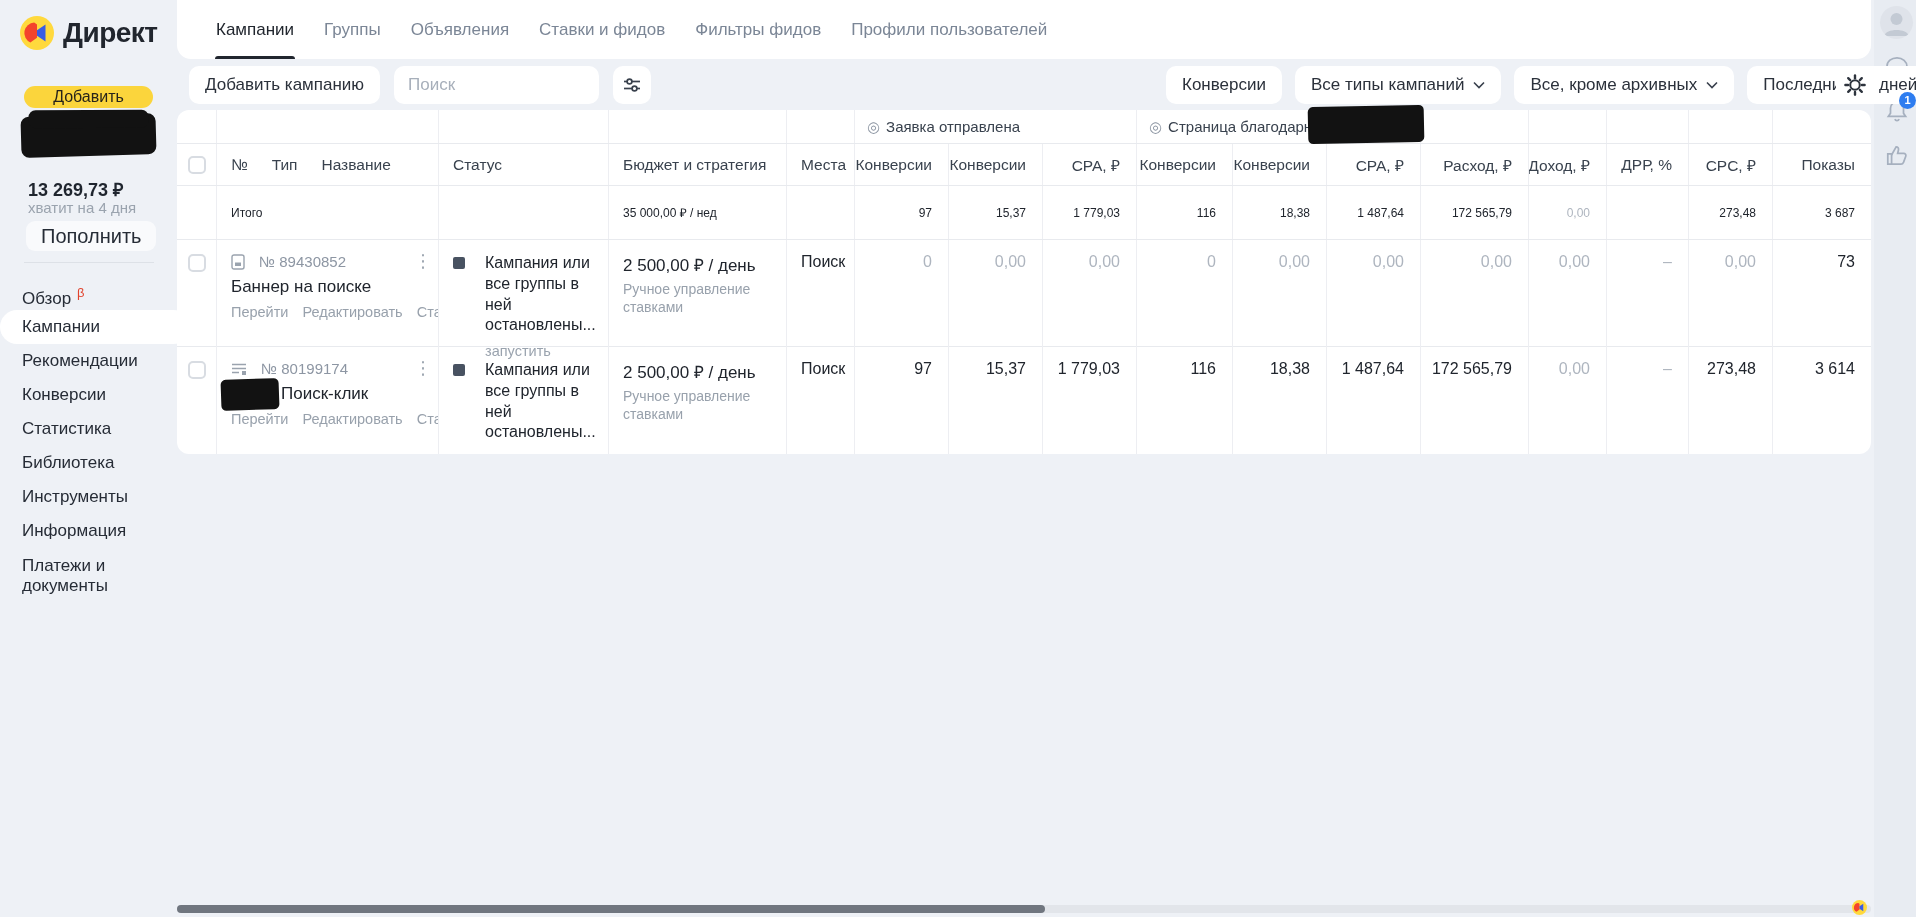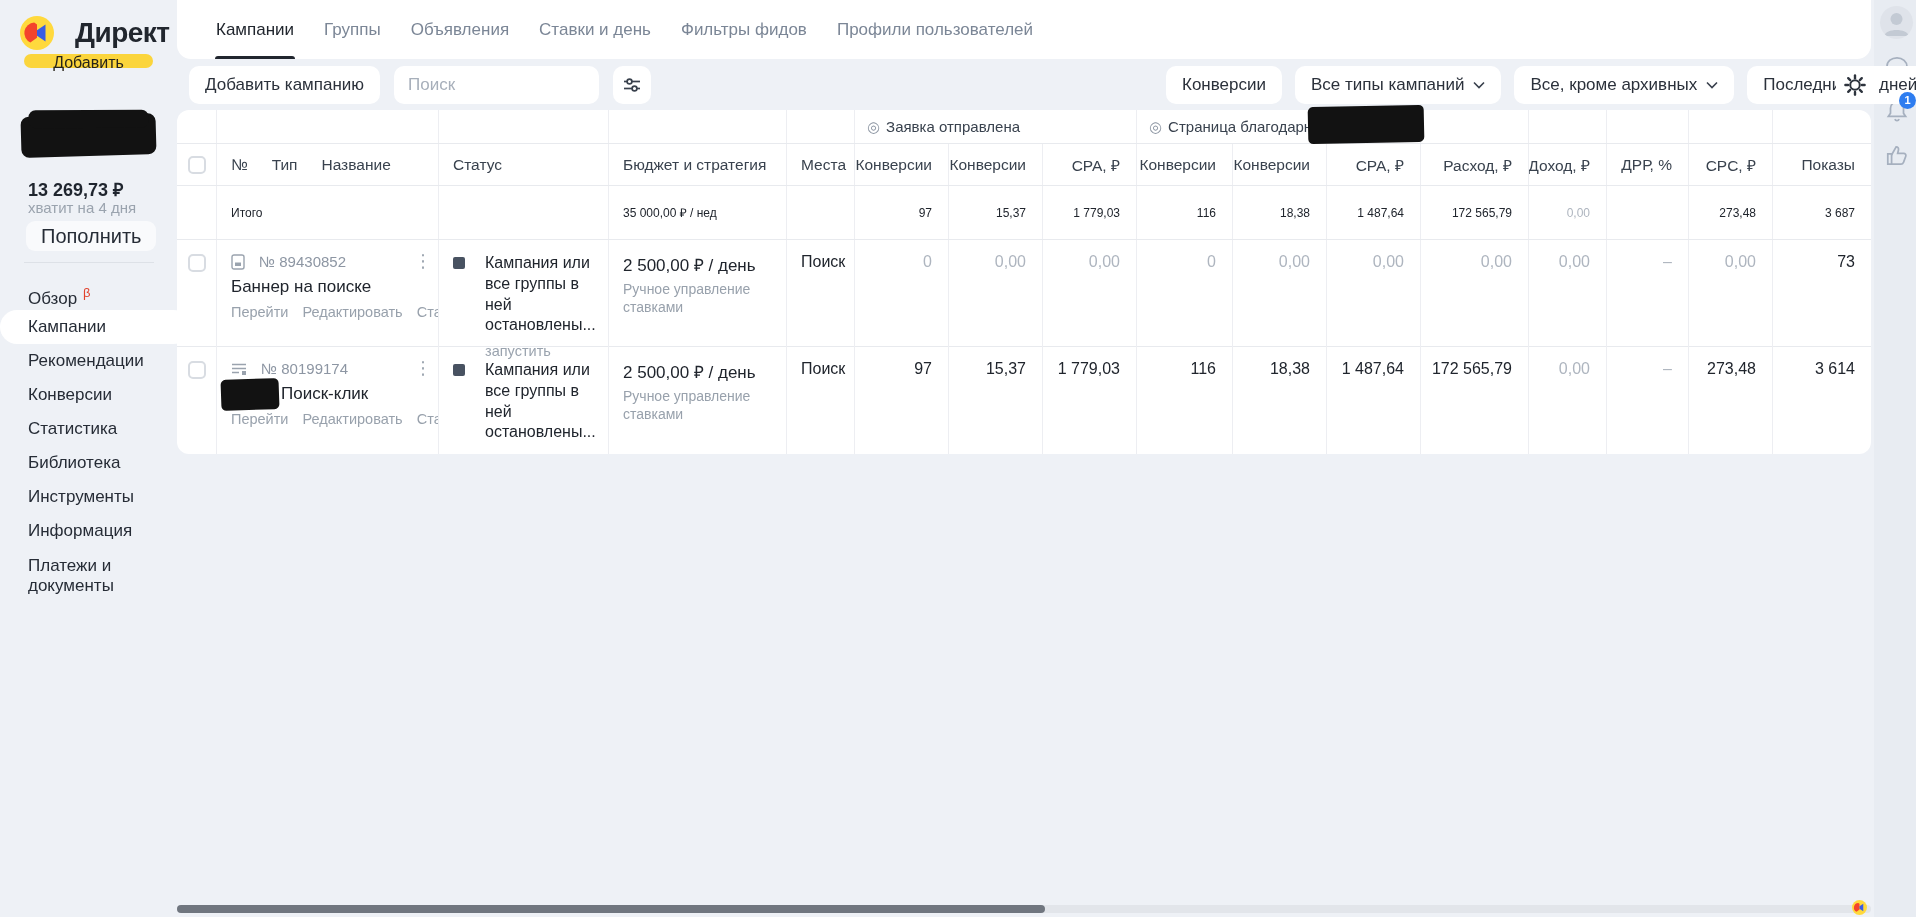--- a/index.html
+++ b/index.html
@@ -17,7 +17,7 @@
            background:#2e7df0; color:#fff; font-size:11px; line-height:17px; text-align:center; font-weight:bold; z-index:3;}
   
   .sidebar { position:absolute; left:0; top:0; width:177px; height:917px; }
-  .logo { position:absolute; left:20px; top:16px; display:flex; align-items:center; gap:21px; }
+  .logo { position:absolute; left:20px; top:16px; display:flex; align-items:center; gap:9px; }
   .logo-word { font-size:28px; font-weight:bold; color:#21262e; letter-spacing:-0.5px; }
   .btn-add { position:absolute; left:24px; top:54px; width:129px; height:14px; background:#fbd53c;
              border:none; border-radius:12px; font-size:16px; color:#27241a; font-family:inherit; cursor:pointer; }

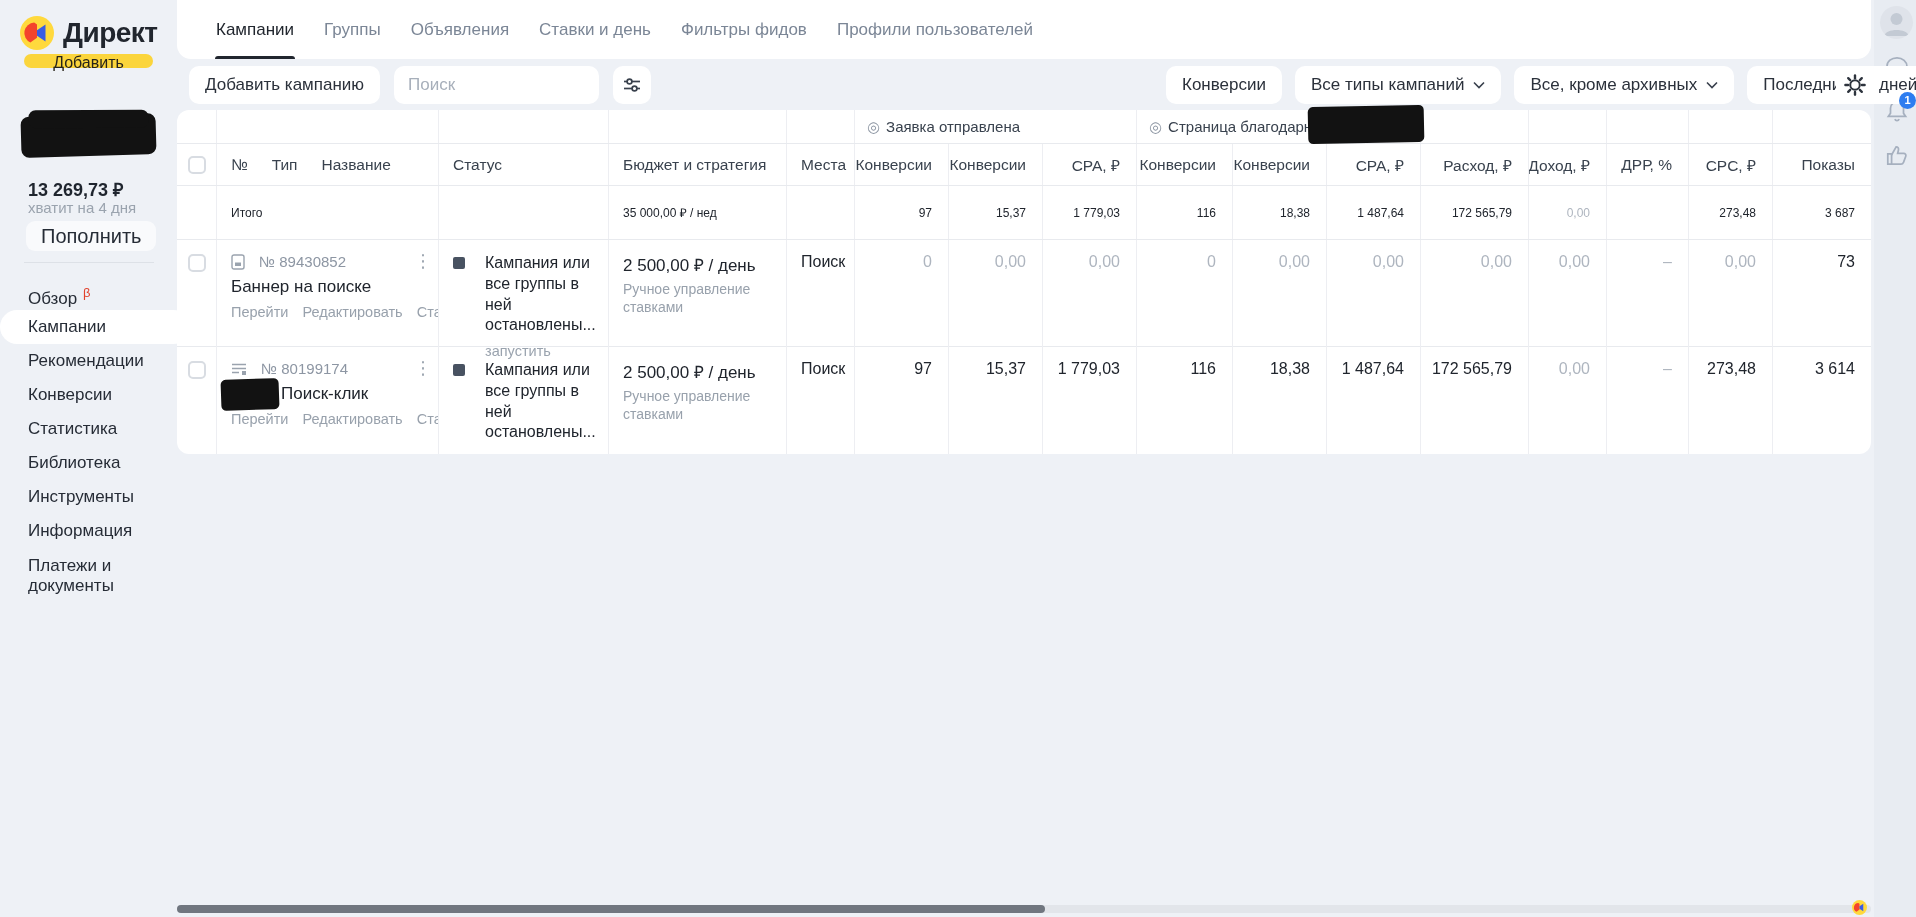--- a/index.html
+++ b/index.html
@@ -197,7 +197,7 @@
         <span>Объявления</span>
       </div>
     <div class="tab">
-        <span>Ставки и день</span>
+        <span>Ставки и фидов</span>
       </div>
     <div class="tab">
         <span>Фильтры фидов</span>

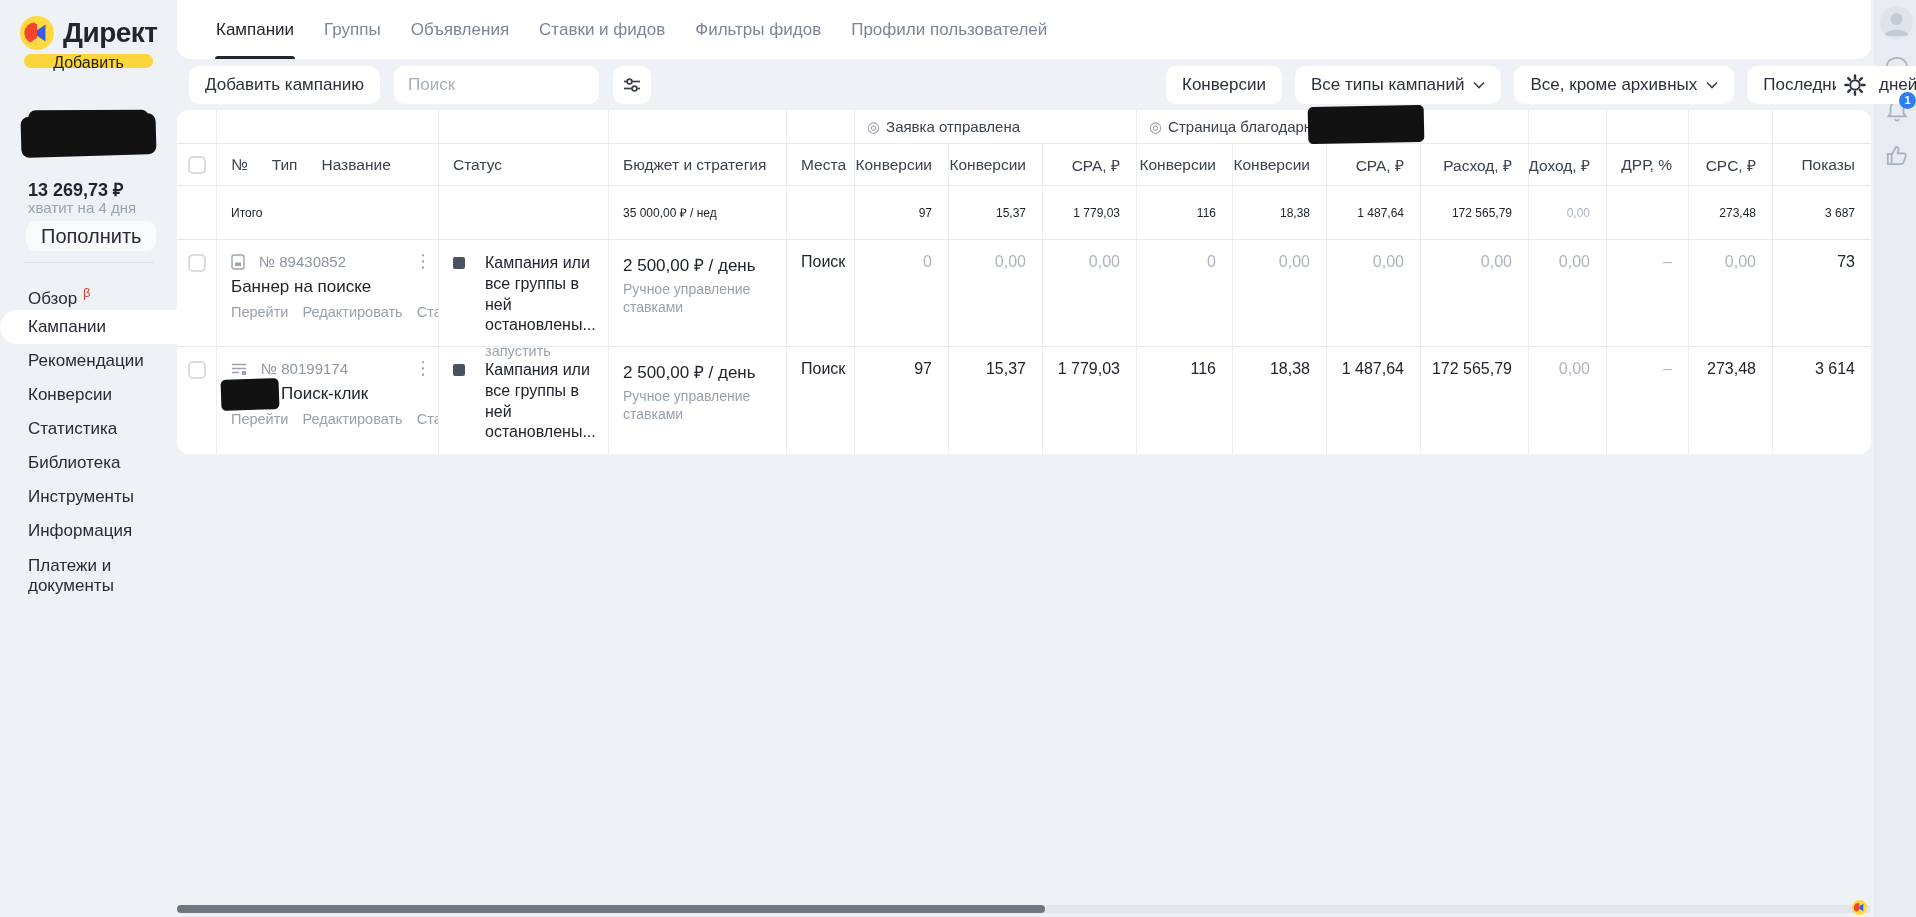--- a/index.html
+++ b/index.html
@@ -19,7 +19,7 @@
   .sidebar { position:absolute; left:0; top:0; width:177px; height:917px; }
   .logo { position:absolute; left:20px; top:16px; display:flex; align-items:center; gap:9px; }
   .logo-word { font-size:28px; font-weight:bold; color:#21262e; letter-spacing:-0.5px; }
-  .btn-add { position:absolute; left:24px; top:54px; width:129px; height:14px; background:#fbd53c;
+  .btn-add { position:absolute; left:24px; top:86px; width:129px; height:22px; background:#fbd53c;
              border:none; border-radius:12px; font-size:16px; color:#27241a; font-family:inherit; cursor:pointer; }
   .balance { position:absolute; left:28px; top:177px; font-size:18px; font-weight:bold; color:#1f252e; }
   .balance-note { position:absolute; left:28px; top:199px; font-size:15px; color:#9aa3ae; }

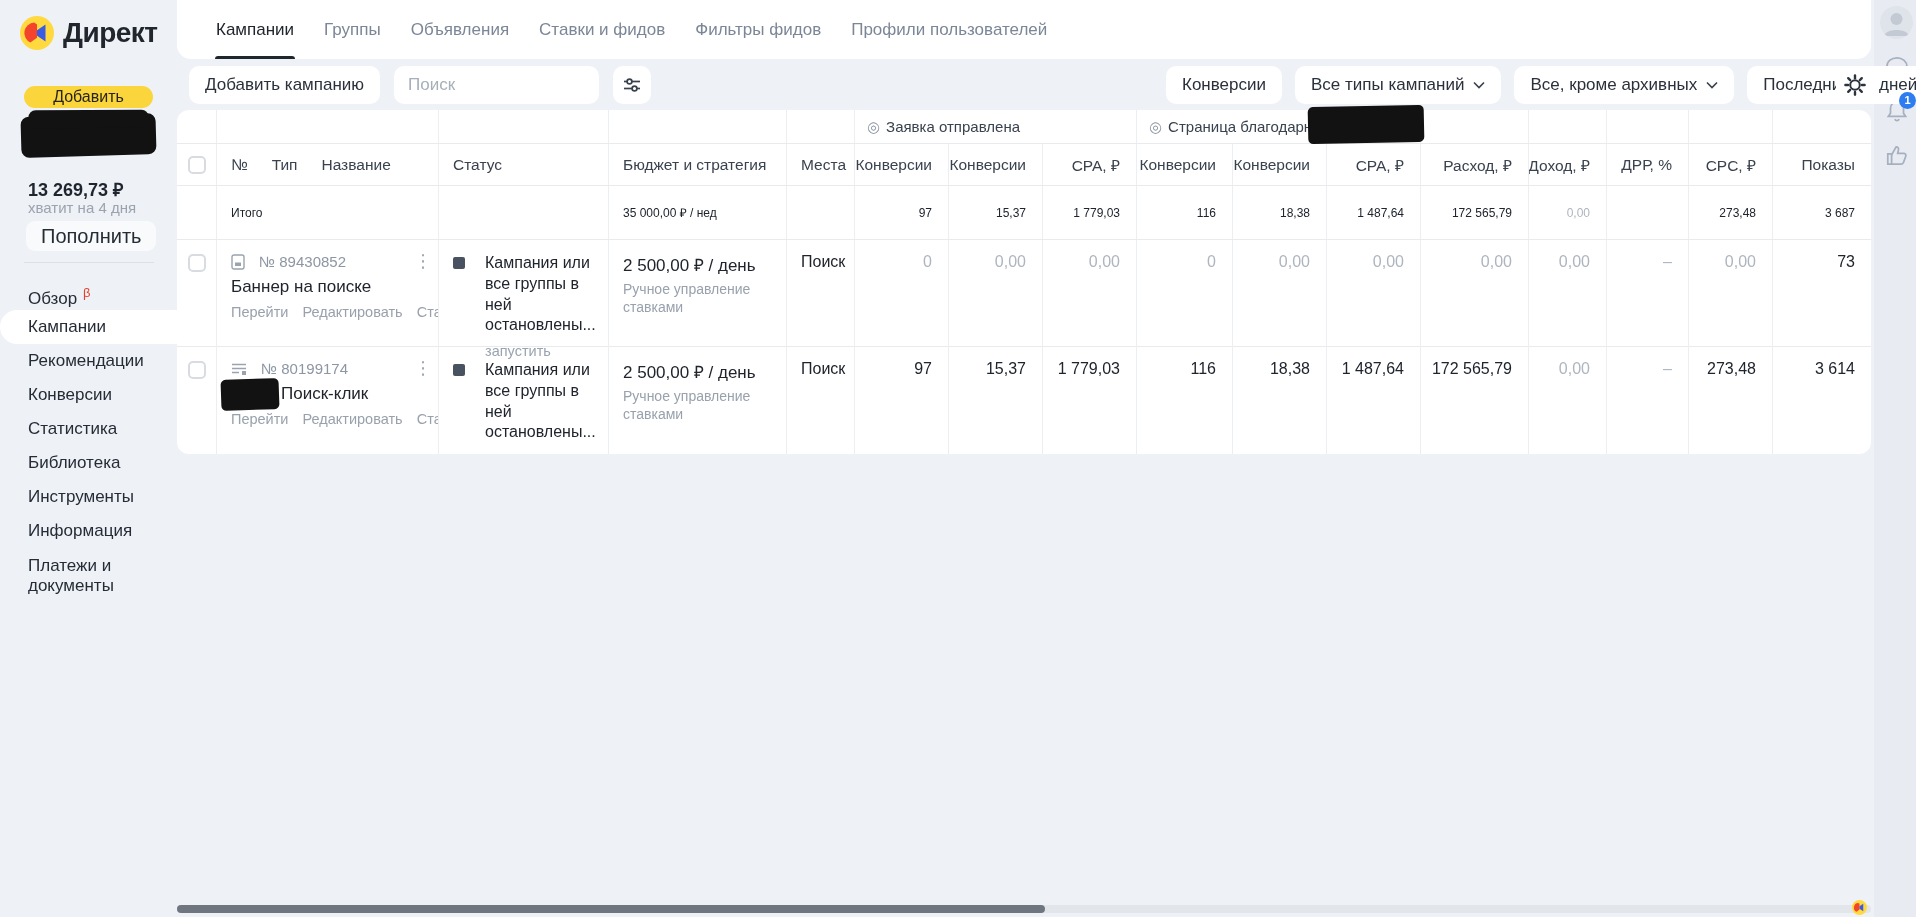--- a/index.html
+++ b/index.html
@@ -28,7 +28,7 @@
                font-size:20px; color:#262c36; font-family:inherit; cursor:pointer; }
   .side-div { position:absolute; left:24px; top:262px; width:130px; height:1px; background:#dde1e7; }
   .smenu { position:absolute; left:0; top:276px; width:200px; }
-  .sitem { position:relative; height:34px; line-height:34px; padding-left:28px;
+  .sitem { position:relative; height:34px; line-height:34px; padding-left:22px;
            font-size:17px; color:#262c36; cursor:pointer; white-space:normal; }
   .sitem.active { background:#fff; border-radius:18px; width:190px; margin-left:0; }
   .sitem.two-line { height:54px; line-height:20px; padding-top:8px; width:150px; }

